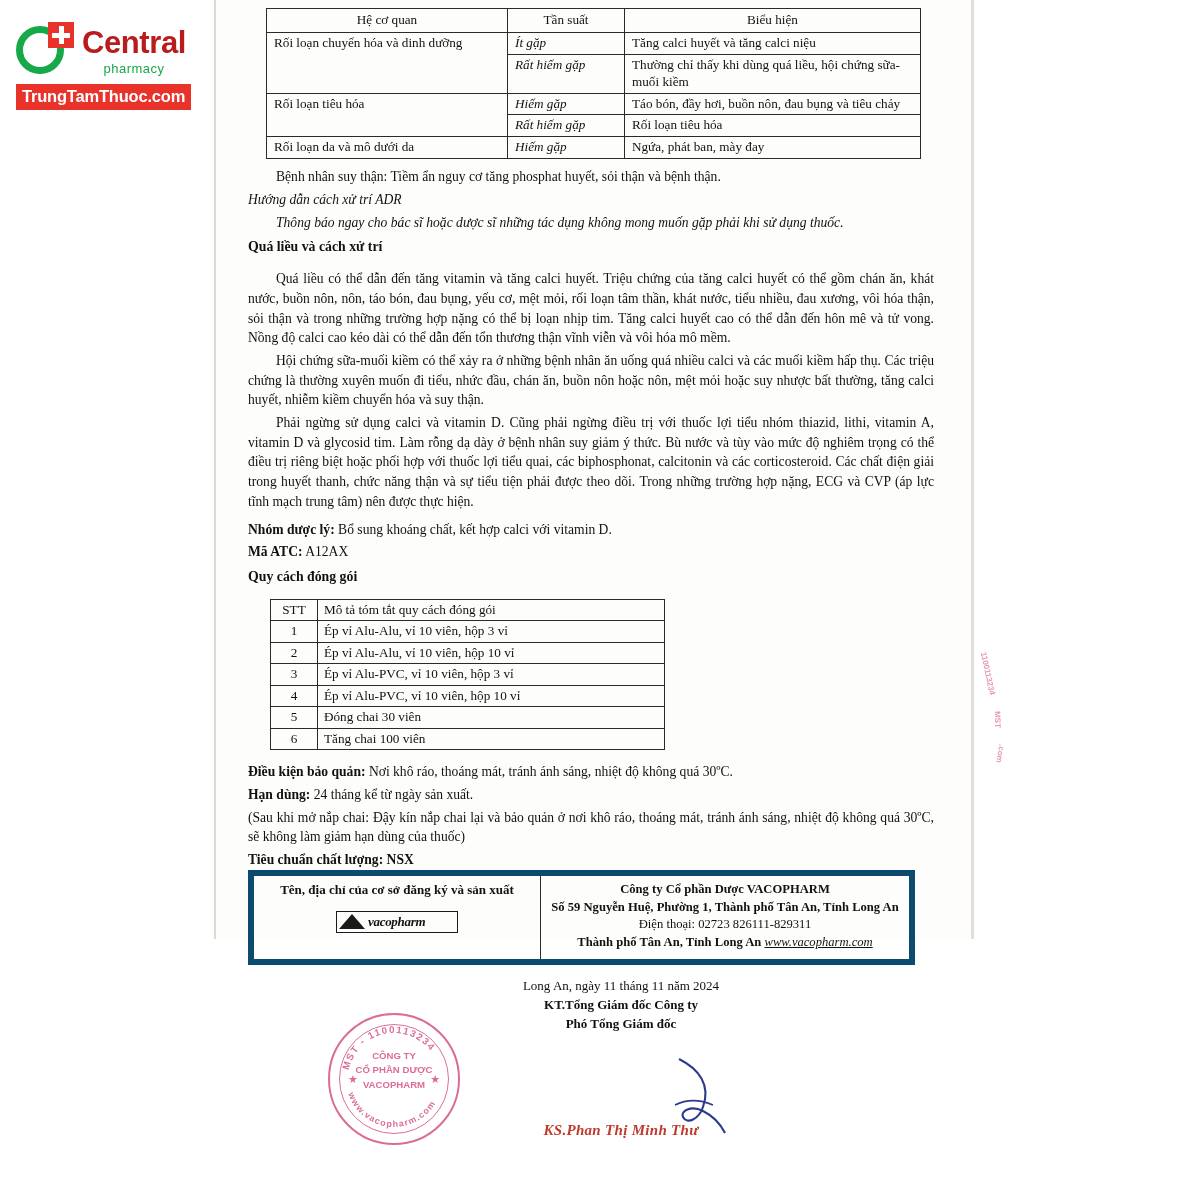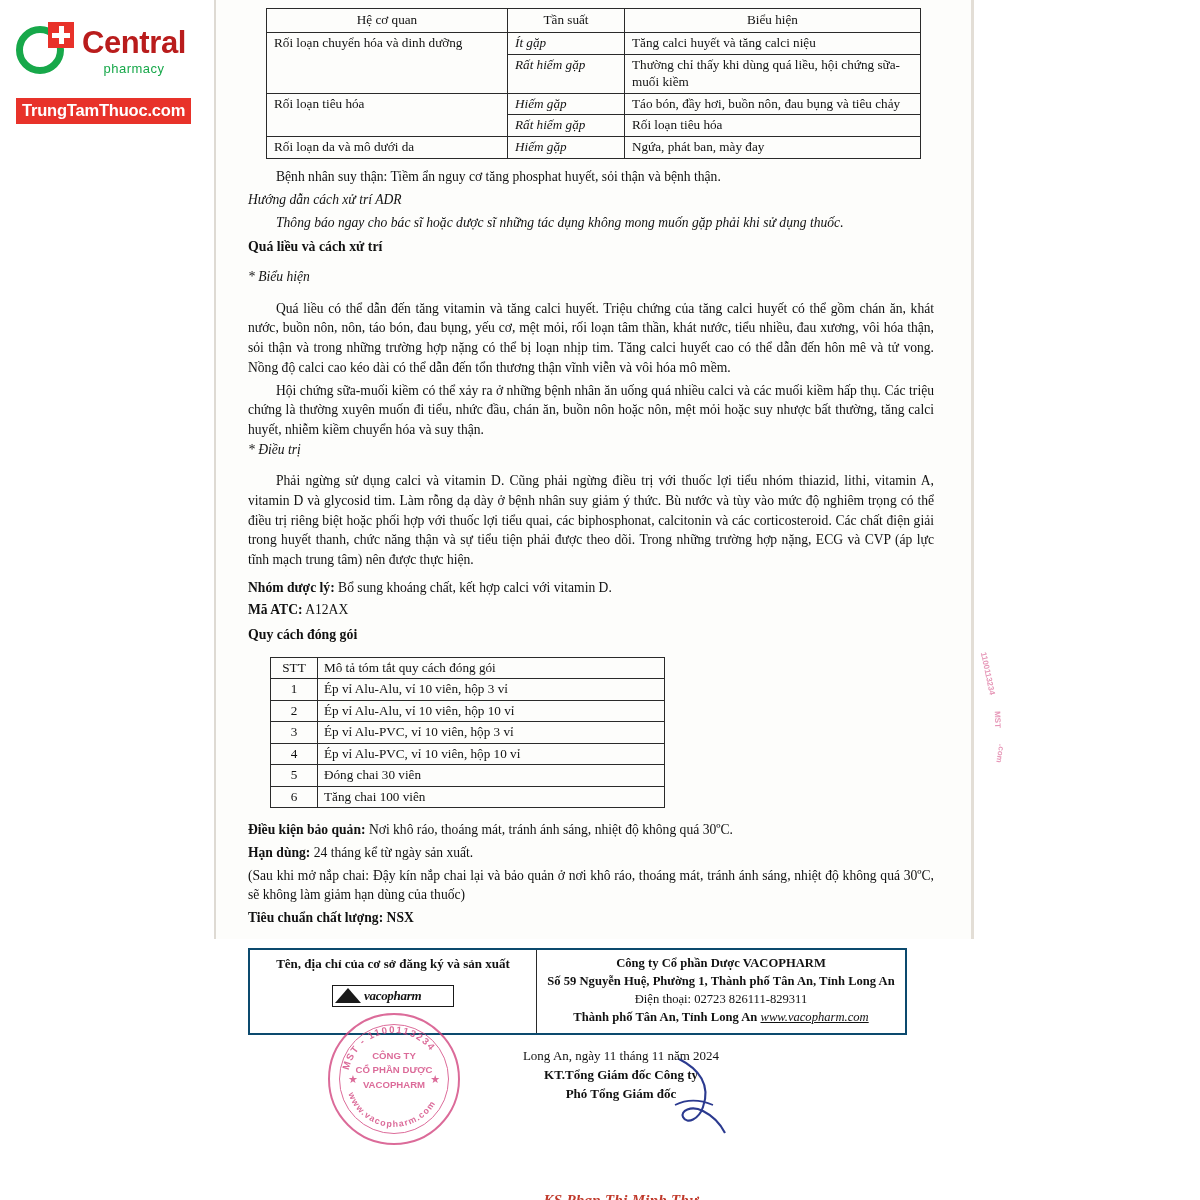--- a/index.html
+++ b/index.html
@@ -80,7 +80,7 @@
     letter-spacing: 0.5px;
   }
   .logo-banner {
-    margin-top: 18px;
+    margin-top: 4px;
     background: #e8322a;
     color: #fff;
     font-family: "Liberation Sans", sans-serif;

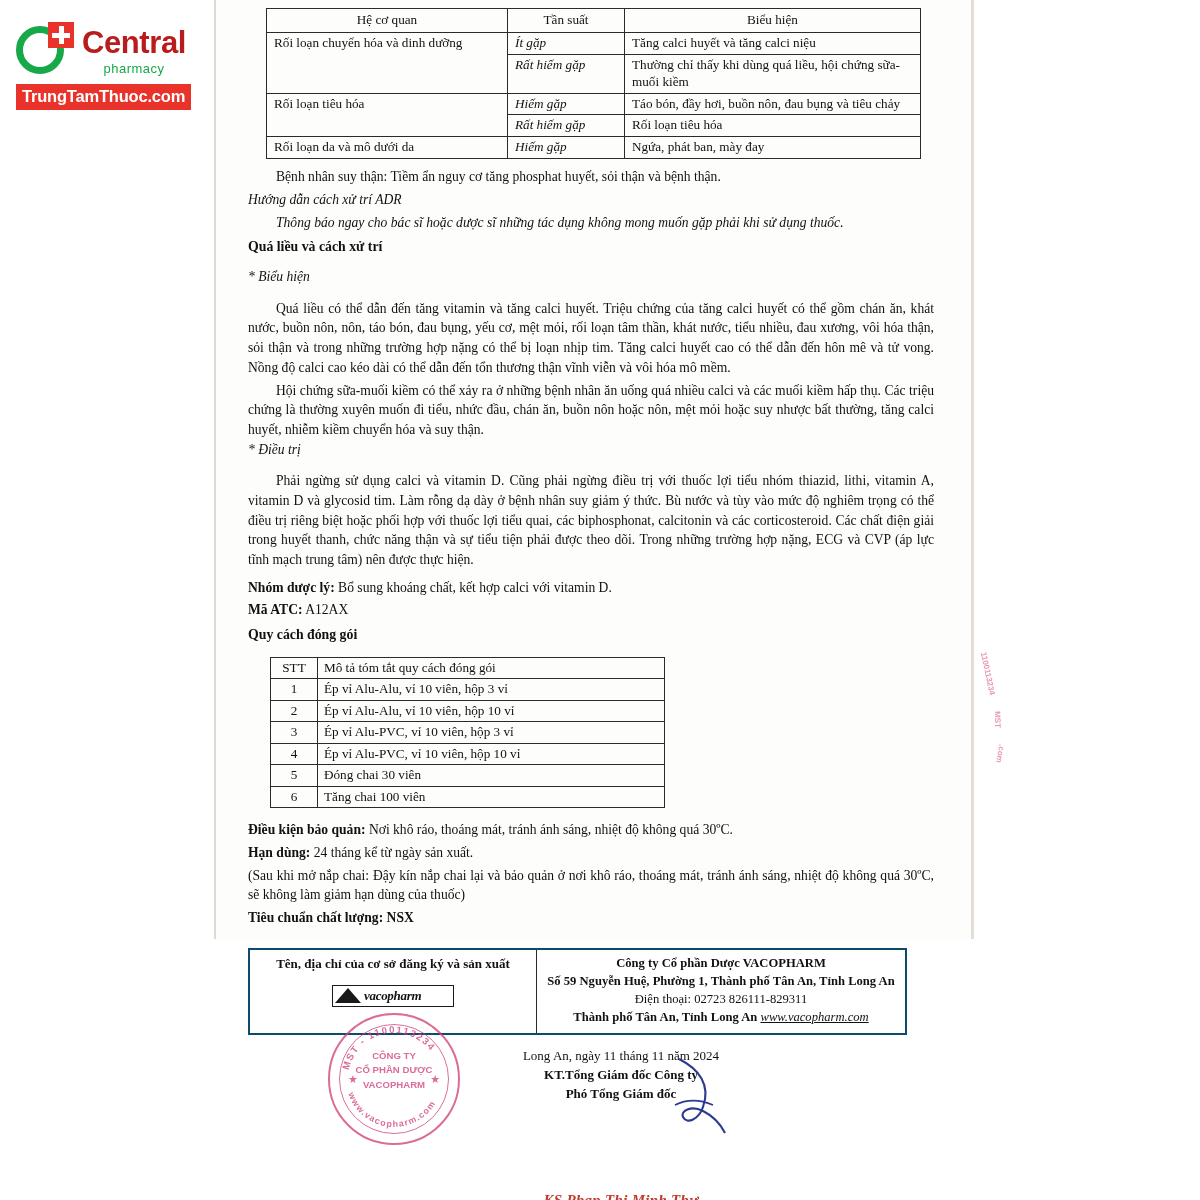--- a/index.html
+++ b/index.html
@@ -385,7 +385,6 @@
     <p class="p ital indent">Thông báo ngay cho bác sĩ hoặc dược sĩ những tác dụng không mong muốn gặp phải khi sử dụng thuốc.</p>
 
     <p class="hdr">Quá liều và cách xử trí</p>
-    <p class="sub-ital">* Biểu hiện</p>
     <p class="p indent">Quá liều có thể dẫn đến tăng vitamin và tăng calci huyết. Triệu chứng của tăng calci huyết có thể gồm chán ăn, khát nước, buồn nôn, nôn, táo bón, đau bụng, yếu cơ, mệt mỏi, rối loạn tâm thần, khát nước, tiểu nhiều, đau xương, vôi hóa thận, sỏi thận và trong những trường hợp nặng có thể bị loạn nhịp tim. Tăng calci huyết cao có thể dẫn đến hôn mê và tử vong. Nồng độ calci cao kéo dài có thể dẫn đến tổn thương thận vĩnh viễn và vôi hóa mô mềm.</p>
     <p class="p indent">Hội chứng sữa-muối kiềm có thể xảy ra ở những bệnh nhân ăn uống quá nhiều calci và các muối kiềm hấp thụ. Các triệu chứng là thường xuyên muốn đi tiểu, nhức đầu, chán ăn, buồn nôn hoặc nôn, mệt mỏi hoặc suy nhược bất thường, tăng calci huyết, nhiễm kiềm chuyển hóa và suy thận.</p>
     <p class="sub-ital">* Điều trị</p>

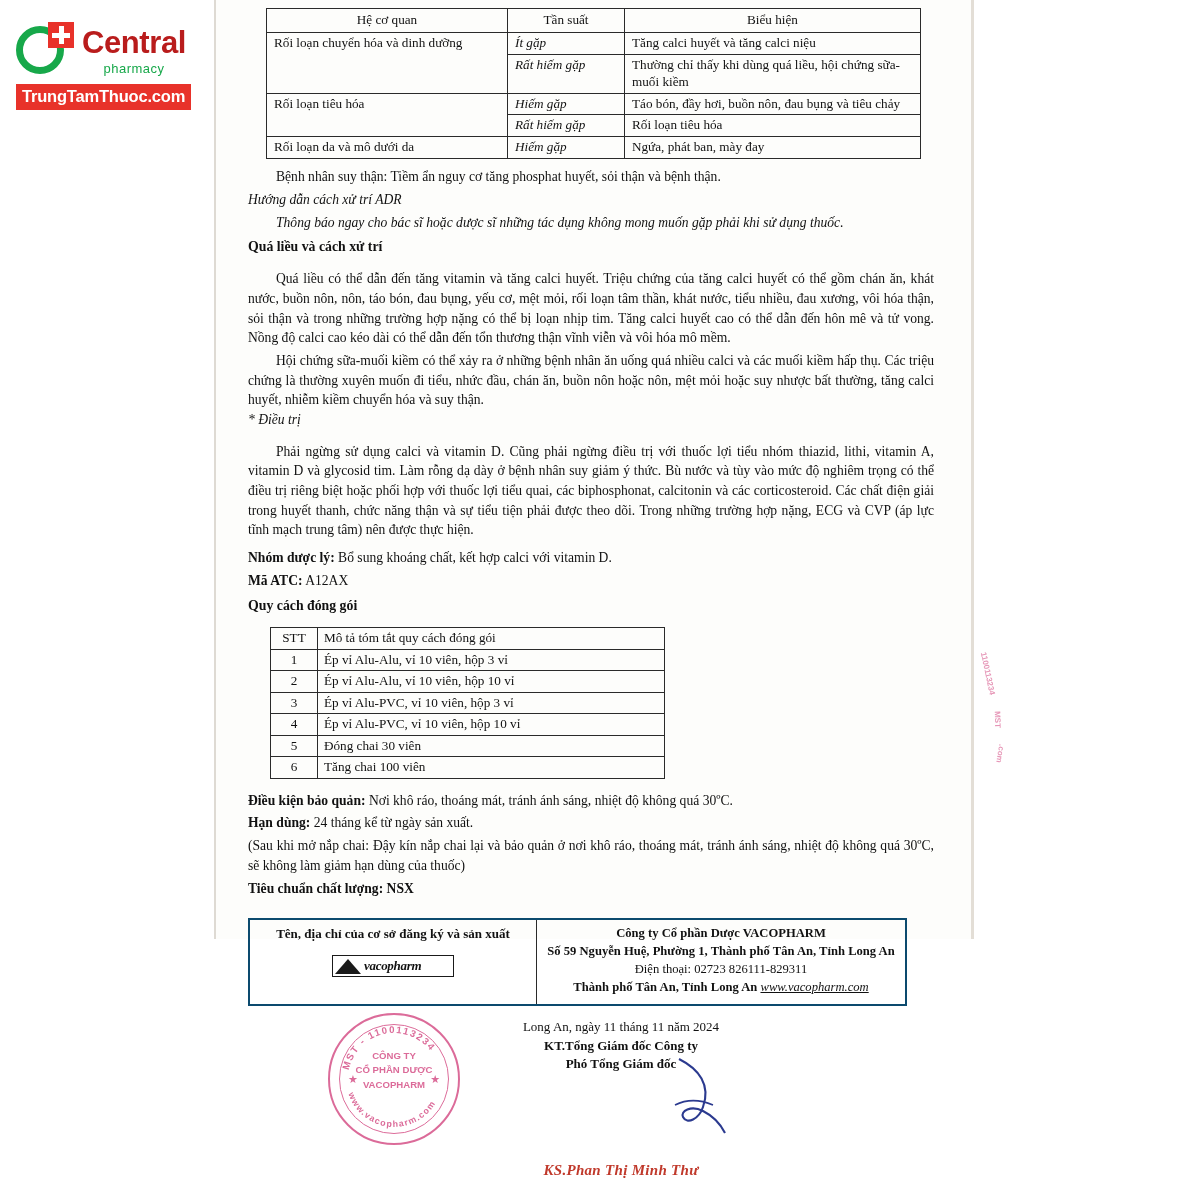--- a/index.html
+++ b/index.html
@@ -387,7 +387,6 @@
     <p class="hdr">Quá liều và cách xử trí</p>
     <p class="p indent">Quá liều có thể dẫn đến tăng vitamin và tăng calci huyết. Triệu chứng của tăng calci huyết có thể gồm chán ăn, khát nước, buồn nôn, nôn, táo bón, đau bụng, yếu cơ, mệt mỏi, rối loạn tâm thần, khát nước, tiểu nhiều, đau xương, vôi hóa thận, sỏi thận và trong những trường hợp nặng có thể bị loạn nhịp tim. Tăng calci huyết cao có thể dẫn đến hôn mê và tử vong. Nồng độ calci cao kéo dài có thể dẫn đến tổn thương thận vĩnh viễn và vôi hóa mô mềm.</p>
     <p class="p indent">Hội chứng sữa-muối kiềm có thể xảy ra ở những bệnh nhân ăn uống quá nhiều calci và các muối kiềm hấp thụ. Các triệu chứng là thường xuyên muốn đi tiểu, nhức đầu, chán ăn, buồn nôn hoặc nôn, mệt mỏi hoặc suy nhược bất thường, tăng calci huyết, nhiễm kiềm chuyển hóa và suy thận.</p>
-    <p class="sub-ital">* Điều trị</p>
     <p class="p indent">Phải ngừng sử dụng calci và vitamin D. Cũng phải ngừng điều trị với thuốc lợi tiểu nhóm thiazid, lithi, vitamin A, vitamin D và glycosid tim. Làm rỗng dạ dày ở bệnh nhân suy giảm ý thức. Bù nước và tùy vào mức độ nghiêm trọng có thể điều trị riêng biệt hoặc phối hợp với thuốc lợi tiểu quai, các biphosphonat, calcitonin và các corticosteroid. Các chất điện giải trong huyết thanh, chức năng thận và sự tiểu tiện phải được theo dõi. Trong những trường hợp nặng, ECG và CVP (áp lực tĩnh mạch trung tâm) nên được thực hiện.</p>
 
     <p class="p gap">

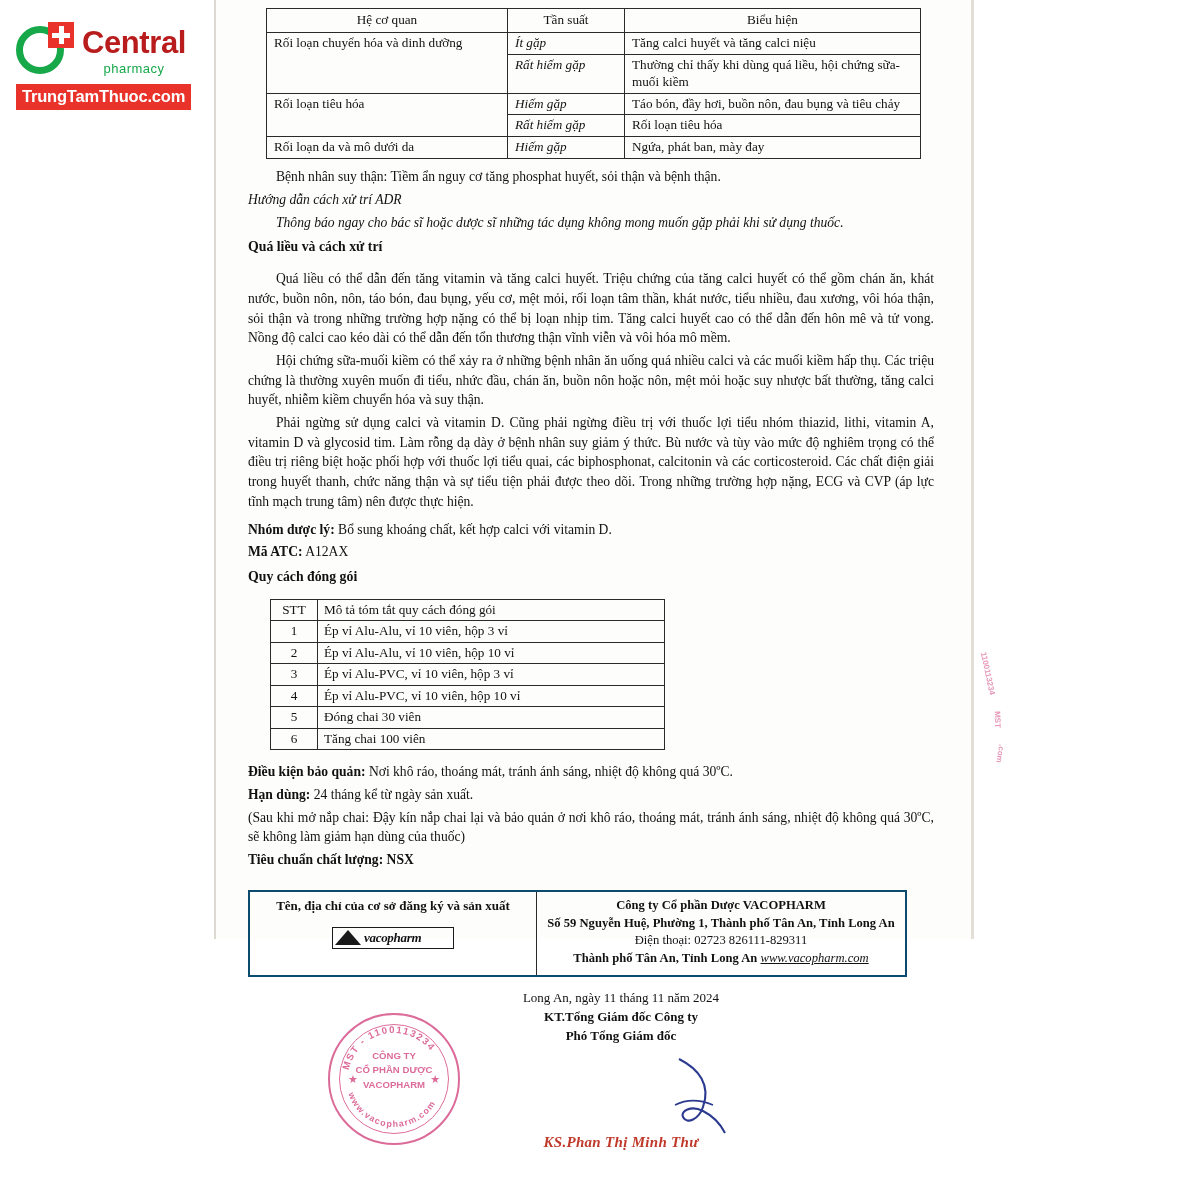--- a/index.html
+++ b/index.html
@@ -189,8 +189,8 @@
 
   
   .mfr {
-    margin-top: 20px;
-    border: 2px solid #0c4a6e;
+    margin-top: 0;
+    border: 6px solid #0c4a6e;
     display: flex;
     width: 655px;
     margin-left: 0;

